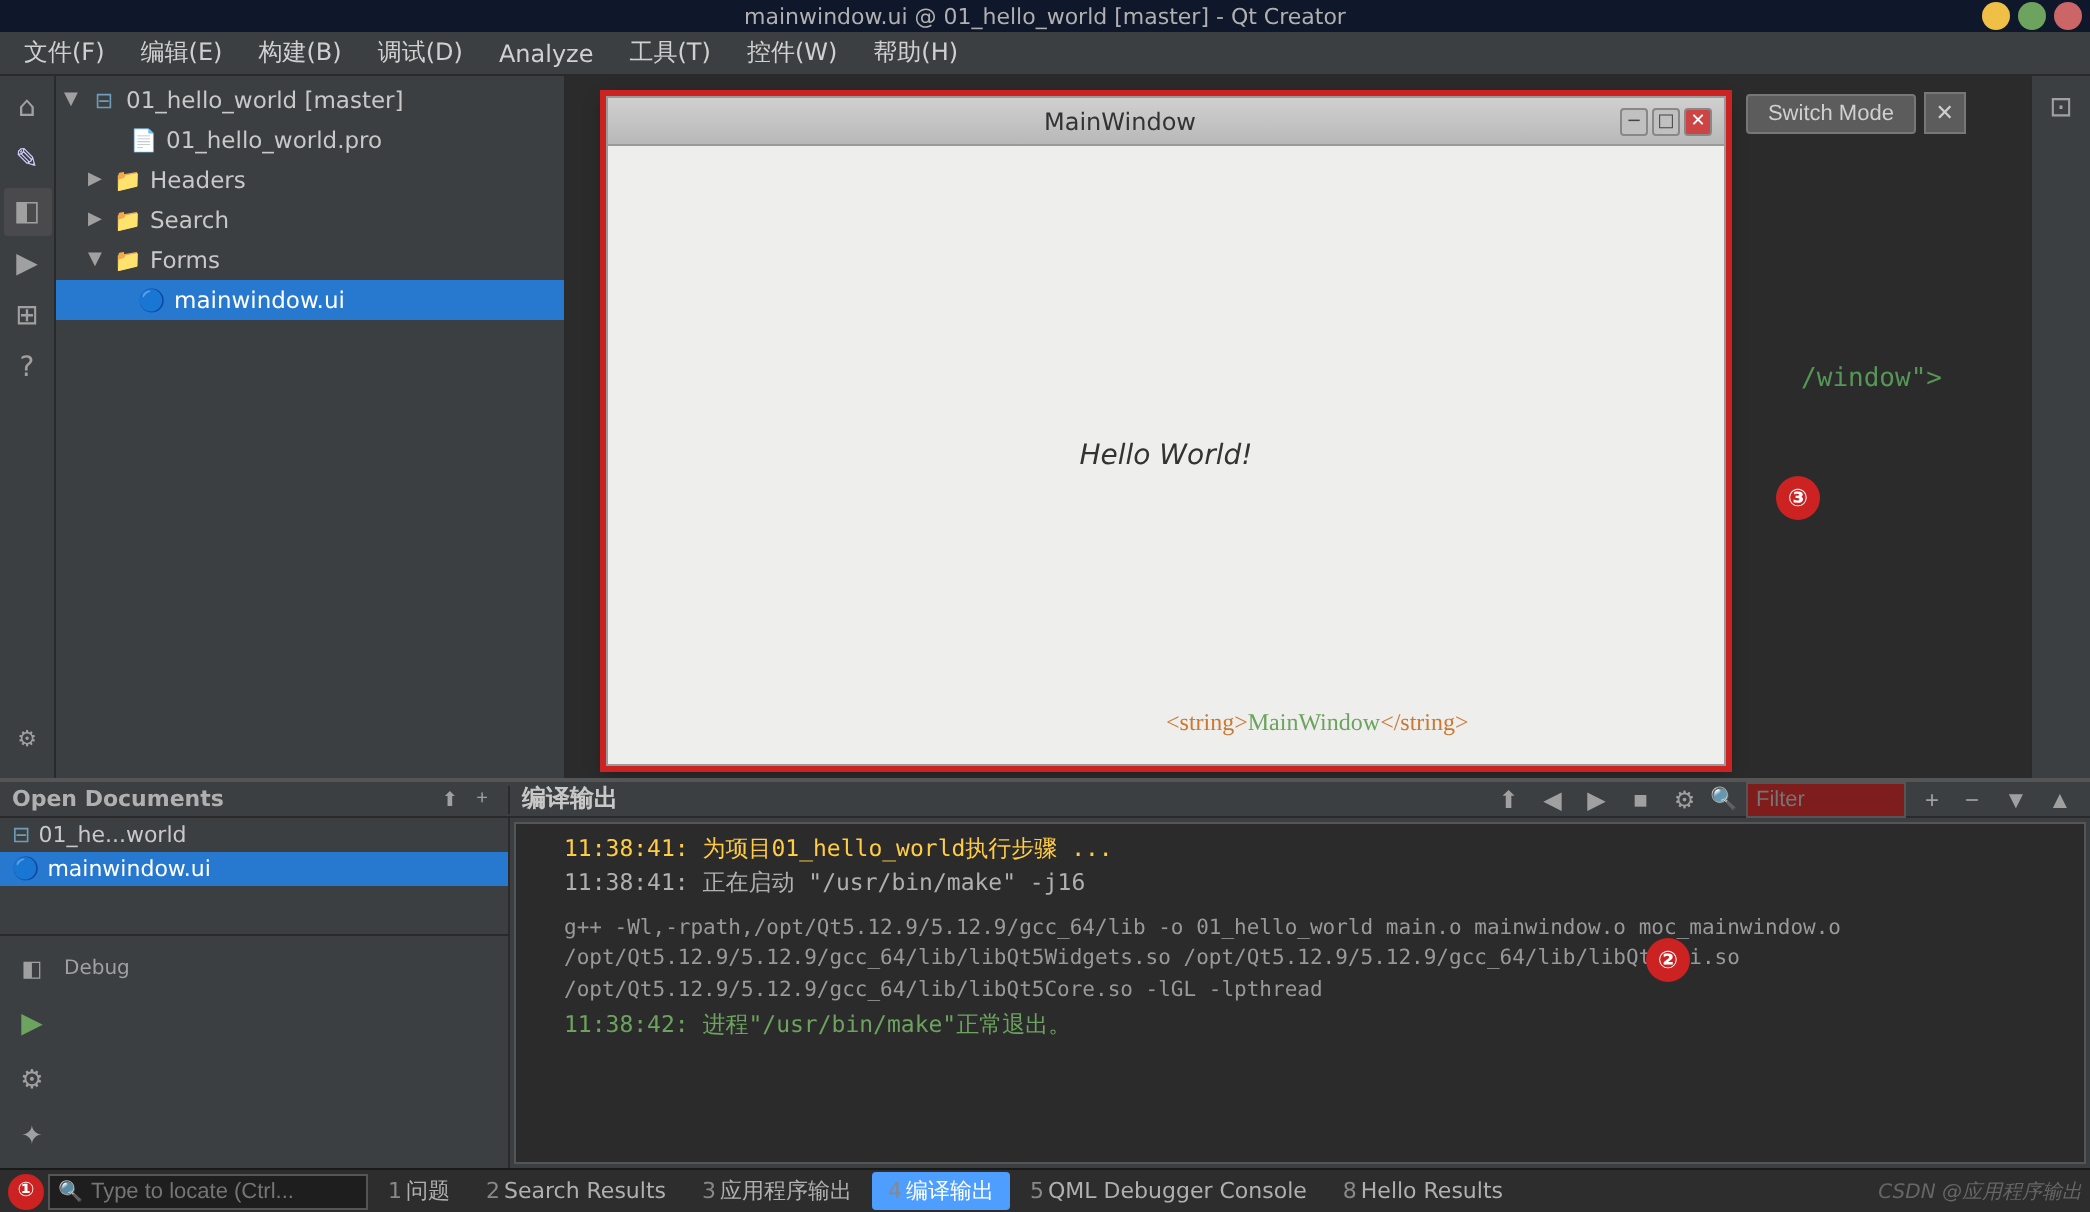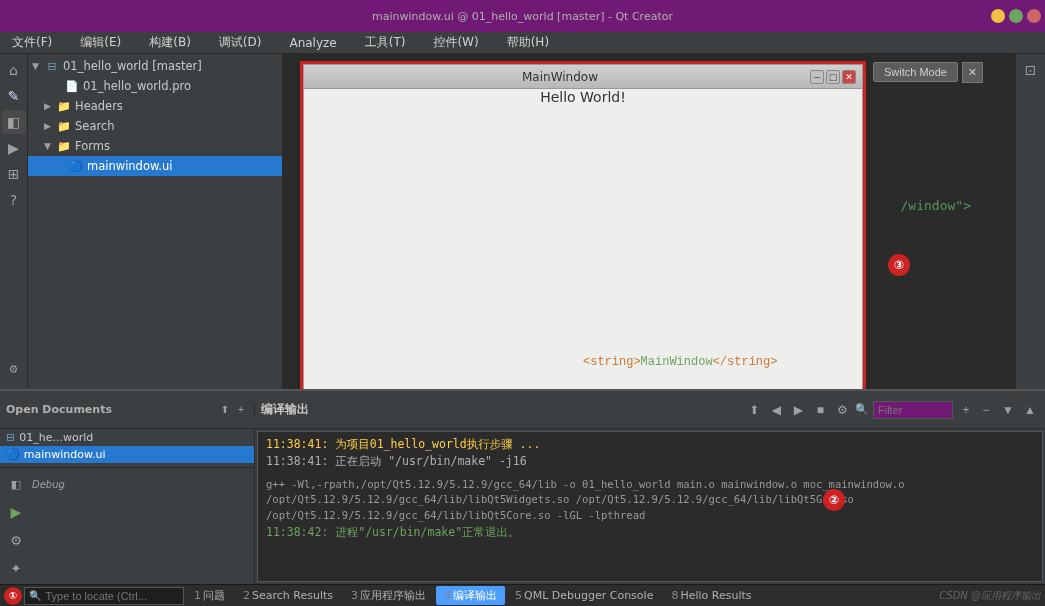--- a/index.html
+++ b/index.html
@@ -17,8 +17,8 @@
 
     
     .title-bar {
-      background: #701a75;
-      height: 32px;
+      background: #0f172a;
+      height: 16px;
       display: flex;
       align-items: center;
       justify-content: center;

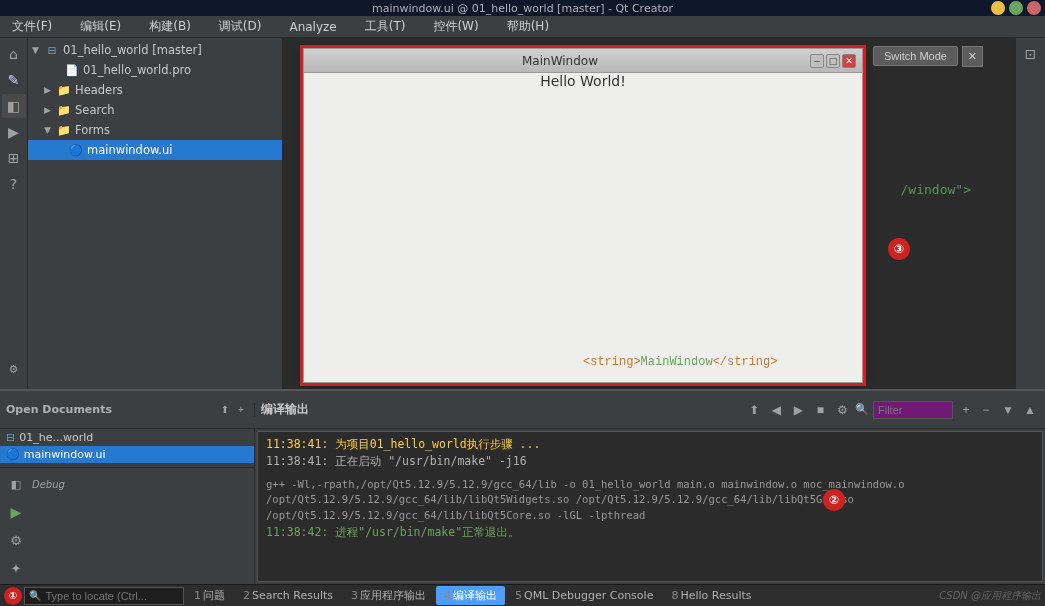--- a/index.html
+++ b/index.html
@@ -51,7 +51,7 @@
       display: flex;
       align-items: center;
       padding: 0 4px;
-      gap: 12px;
+      gap: 2px;
       flex-shrink: 0;
       border-bottom: 1px solid #2a2a2a;
     }

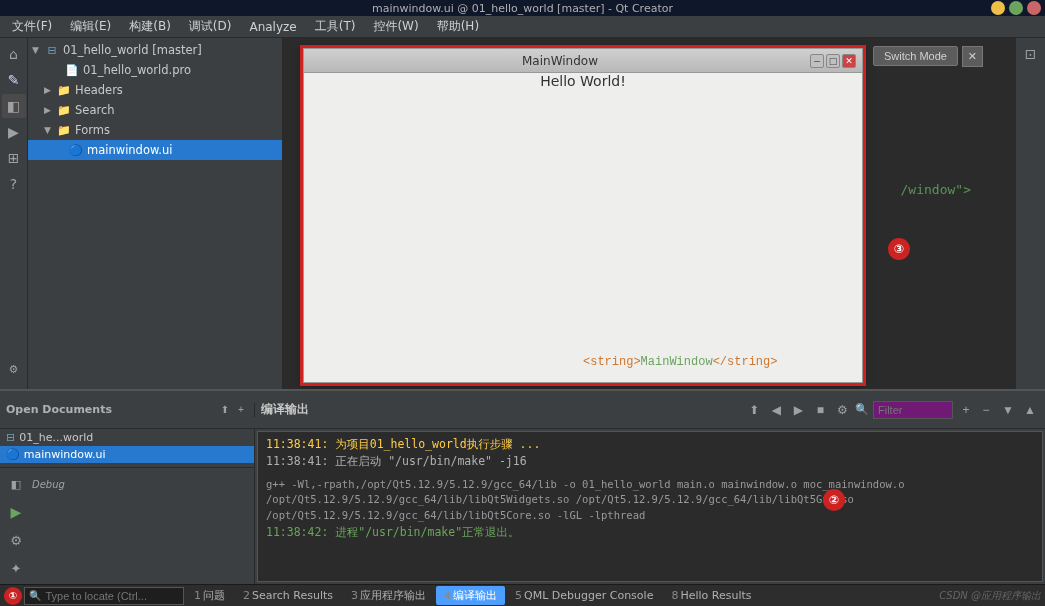--- a/index.html
+++ b/index.html
@@ -210,10 +210,11 @@
     .preview-content {
       flex: 1;
       display: flex;
-      align-items: flex-start;
+      align-items: center;
       justify-content: center;
       height: calc(100% - 24px);
       background: #eeeeec;
+      font-style: italic;
     }
     .hello-world-text {
       color: #333;

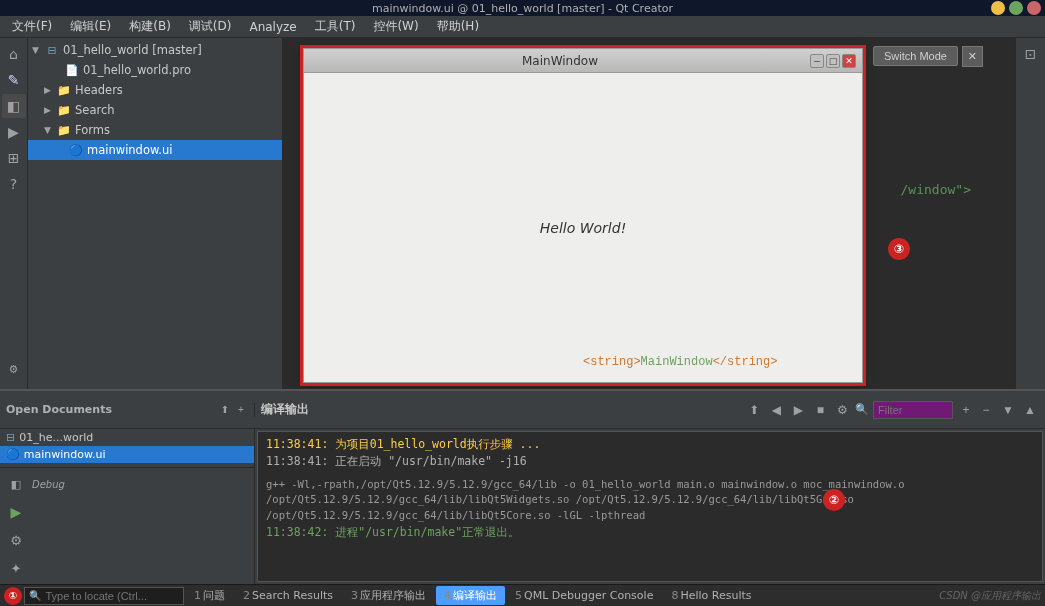--- a/index.html
+++ b/index.html
@@ -575,7 +575,7 @@
         <span>/window"&gt;</span>
       </div>
 
-      <div style="position: absolute; bottom: 20px; left: 300px; font-family: Liberation Mono, monospace; font-size: 12px; color: #569656;">
+      <div style="position: absolute; bottom: 20px; left: 300px; font-family: Liberation Serif, serif; font-size: 12px; color: #569656;">
         <span style="color: #cc7832;">&lt;string&gt;</span><span style="color: #6ca35e;">MainWindow</span><span style="color: #cc7832;">&lt;/string&gt;</span>
       </div>
     </div>

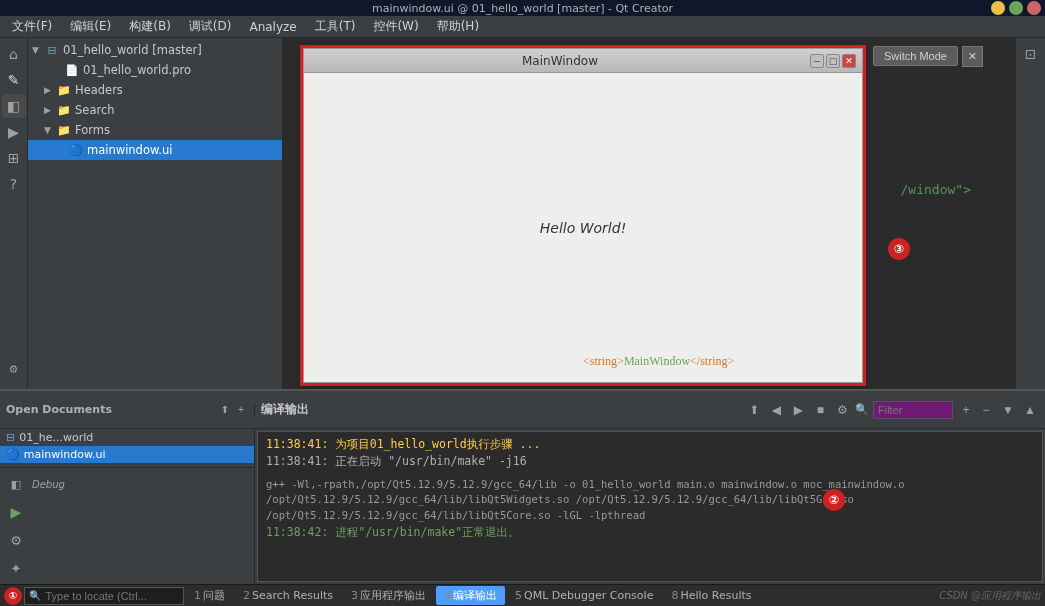--- a/index.html
+++ b/index.html
@@ -588,7 +588,7 @@
 
 <div class="bottom-section">
 
-  <div style="display: flex; height: 38px; background: #3c3f41; border-bottom: 1px solid #2a2a2a; align-items: center; flex-shrink: 0;">
+  <div style="display: flex; height: 18px; background: #3c3f41; border-bottom: 1px solid #2a2a2a; align-items: center; flex-shrink: 0;">
     <div style="width: 255px; padding: 0 6px; display: flex; align-items: center; gap: 4px; border-right: 1px solid #2a2a2a;">
       <span style="font-size: 11px; color: #b0b0b0; font-weight: bold;">Open Documents</span>
       <div style="margin-left: auto; display: flex; gap: 2px;">

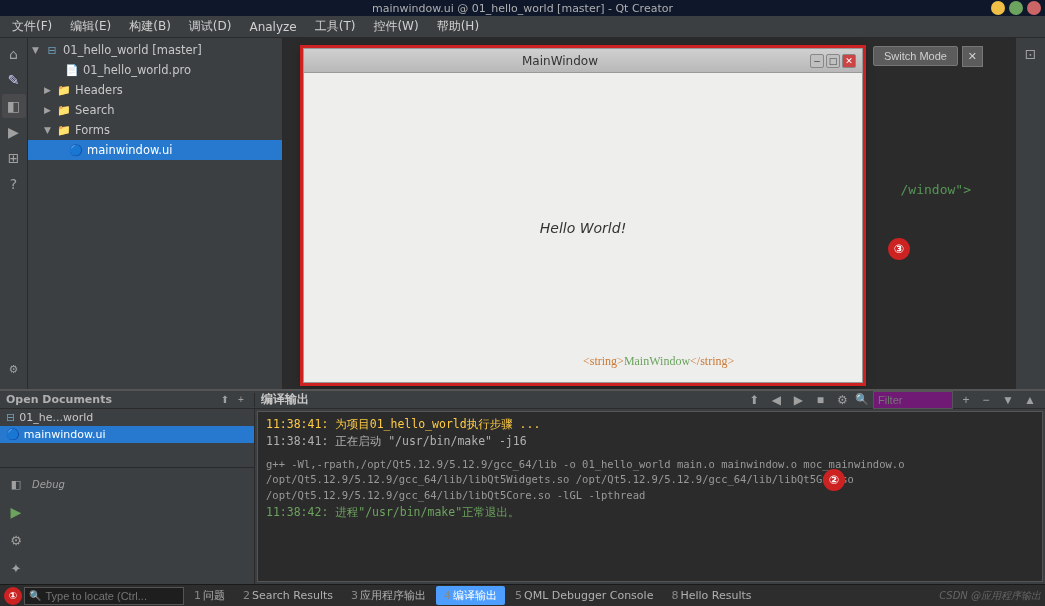--- a/index.html
+++ b/index.html
@@ -316,7 +316,7 @@
       justify-content: center;
     }
     .filter-input {
-      background: #701a75;
+      background: #7f1d1d;
       border: 1px solid #555;
       color: #c8c8c8;
       padding: 1px 4px;

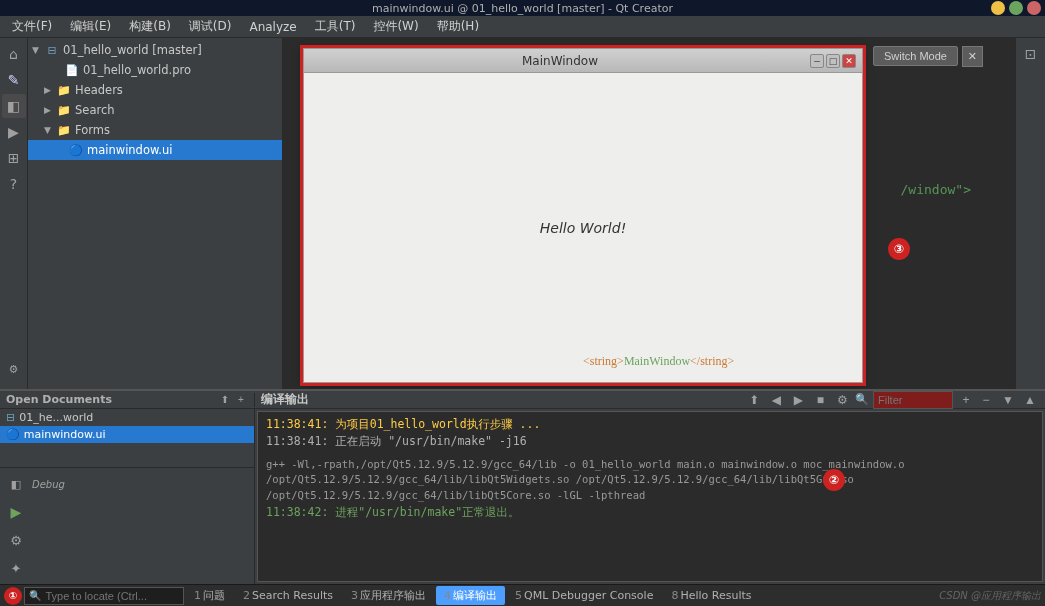--- a/index.html
+++ b/index.html
@@ -328,7 +328,7 @@
     
     .output-text {
       flex: 1;
-      padding: 4px 8px;
+      padding: 4px 24px;
       font-family: monospace;
       font-size: 11.5px;
       color: #c8c8c8;

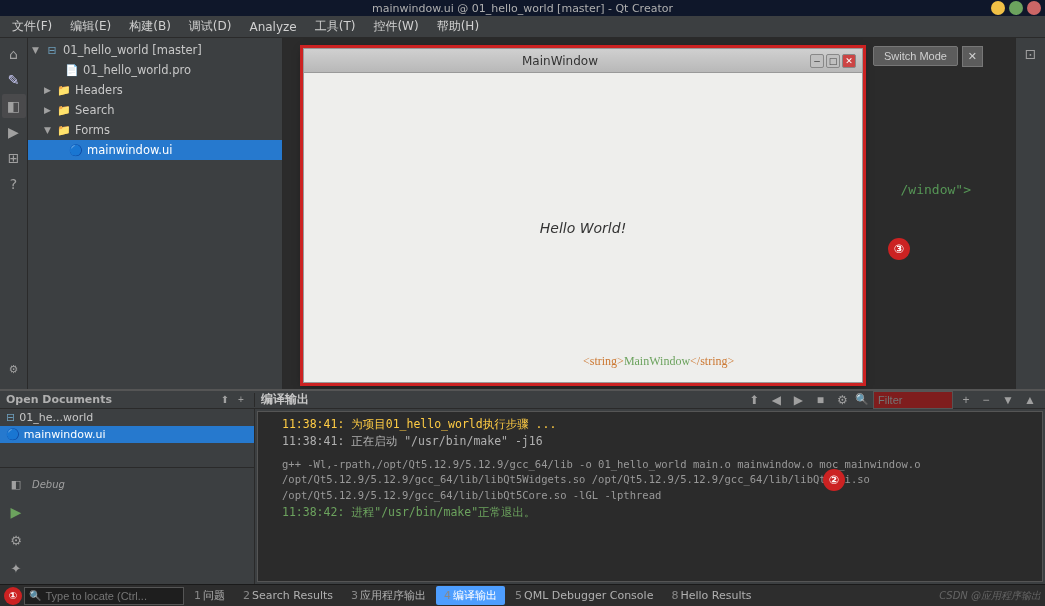--- a/index.html
+++ b/index.html
@@ -632,7 +632,7 @@
       <div style="margin-top: auto; border-top: 1px solid #2a2a2a; padding: 4px;">
         <div style="display: flex; gap: 4px; align-items: center;">
           <div class="side-icon" style="font-size:11px;">◧</div>
-          <span style="font-size: 10px; color: #a0a0a0; font-style: italic;">Debug</span>
+          <span style="font-size: 10px; color: #a0a0a0;">Debug</span>
         </div>
         <div style="display: flex; flex-direction: column; gap: 4px; margin-top: 4px;">
           <div class="side-icon" style="color: #6ca35e; font-size: 14px;">▶</div>

